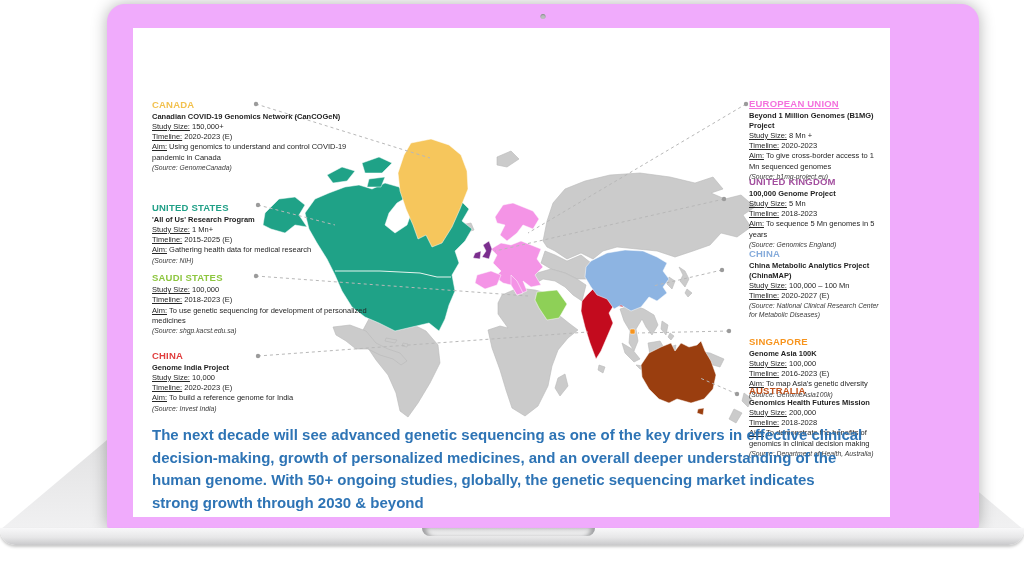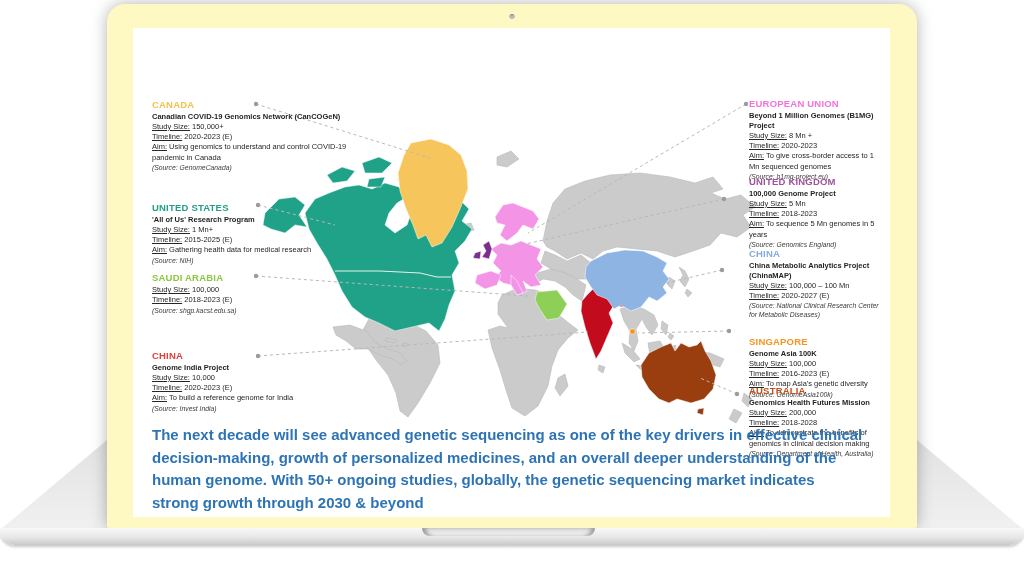--- a/index.html
+++ b/index.html
@@ -14,8 +14,8 @@
     clip-path:polygon(10.45% 0,89.55% 0,100% 100%,0 100%);
   }
   .lid{
-    position:absolute;left:107px;top:4px;width:810px;height:524px;z-index:2;
-    background:#fef9c3;border-radius:18px 18px 2px 2px;
+    position:absolute;left:107px;top:4px;width:872px;height:524px;z-index:2;
+    background:#f0abfc;border-radius:18px 18px 2px 2px;
     box-shadow:0 0 16px rgba(0,0,0,.30);
   }
   .camera{

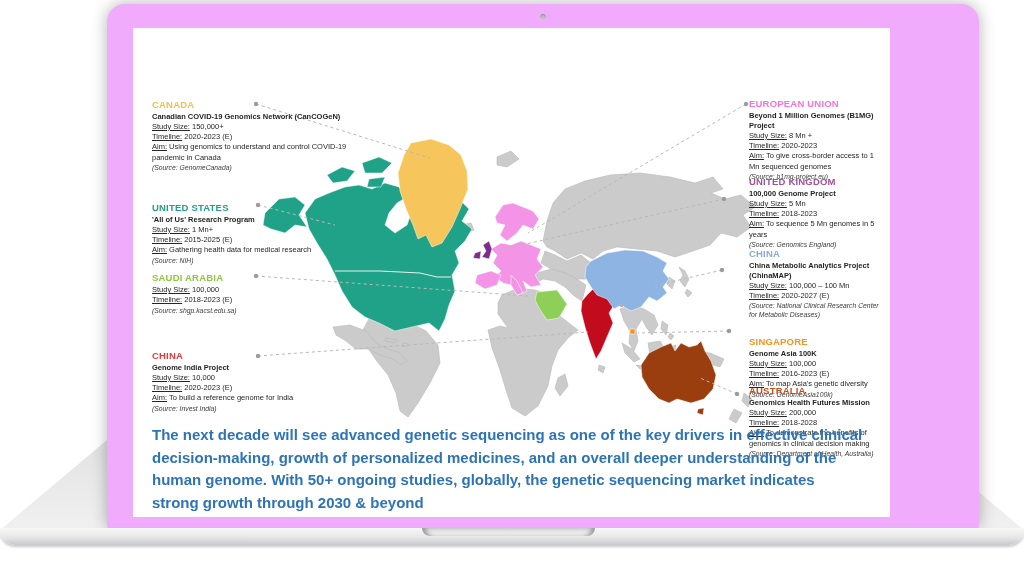--- a/index.html
+++ b/index.html
@@ -157,7 +157,7 @@
     </div>
 
     <div class="country" style="left:616px;top:70px;width:137px;">
-      <div class="c-name" style="color: rgb(244, 114, 221);">EUROPEAN UNION</div>
+      <div class="c-name" style="color: rgb(244, 114, 221); text-decoration: underline;">EUROPEAN UNION</div>
       <div class="c-project">Beyond 1 Million Genomes (B1MG) Project</div>
       <div class="c-row"><span class="lbl">Study Size:</span> <span>8 Mn +</span></div>
       <div class="c-row"><span class="lbl">Timeline:</span> <span>2020-2023</span></div>

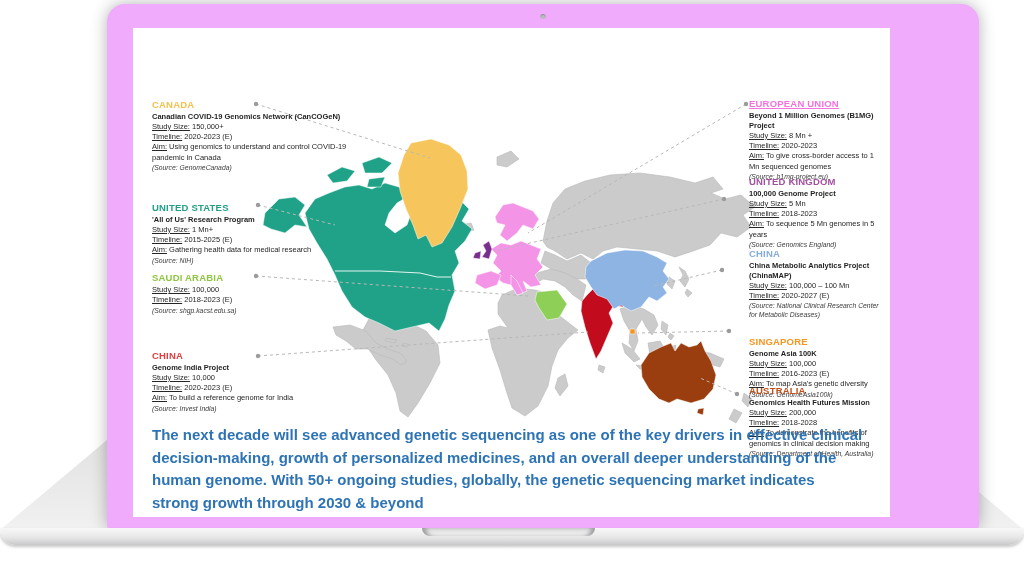--- a/index.html
+++ b/index.html
@@ -141,7 +141,7 @@
     </div>
 
     <div class="country" style="left:19px;top:244px;width:248px;">
-      <div class="c-name" style="color: rgb(141, 198, 63);">SAUDI ARABIA</div>
+      <div class="c-name" style="color: rgb(141, 198, 63);">SAUDI STATES</div>
       <div class="c-row"><span class="lbl">Study Size:</span> <span>100,000</span></div>
       <div class="c-row"><span class="lbl">Timeline:</span> <span>2018-2023 (E)</span></div>
       <div class="c-source">(Source: shgp.kacst.edu.sa)</div>

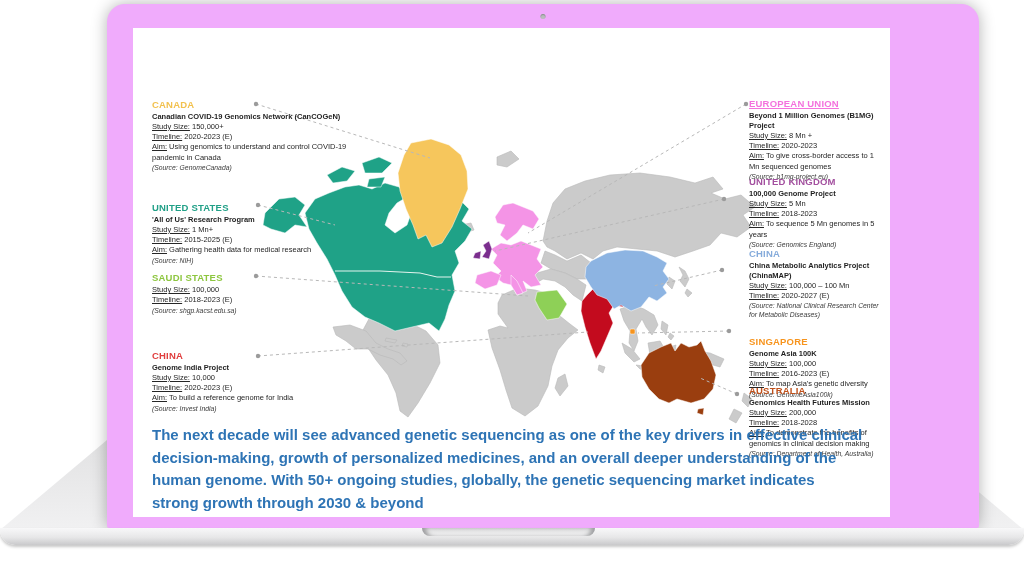--- a/index.html
+++ b/index.html
@@ -144,6 +144,7 @@
       <div class="c-name" style="color: rgb(141, 198, 63);">SAUDI STATES</div>
       <div class="c-row"><span class="lbl">Study Size:</span> <span>100,000</span></div>
       <div class="c-row"><span class="lbl">Timeline:</span> <span>2018-2023 (E)</span></div>
+      <div class="c-row"><span class="lbl">Aim:</span> <span>To use genetic sequencing for development of personalized medicines</span></div>
       <div class="c-source">(Source: shgp.kacst.edu.sa)</div>
     </div>
 

